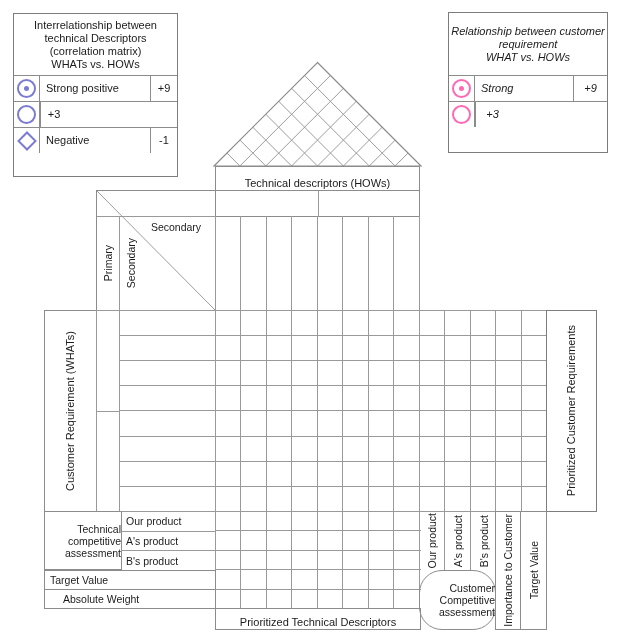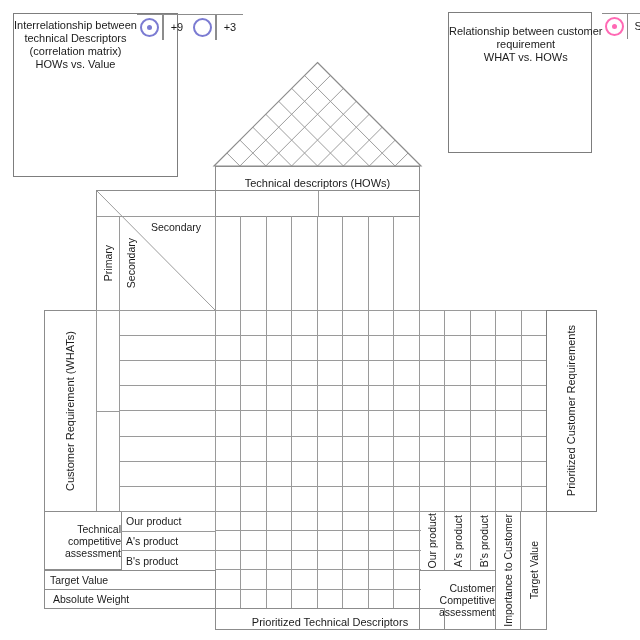--- a/index.html
+++ b/index.html
@@ -15,7 +15,7 @@
   .nw{white-space:nowrap;}
 
   
-  .legend{background:#fff;border:1.5px solid #7d7d7d;display:flex;flex-direction:row;}
+  .legend{background:#fff;border:1.5px solid #7d7d7d;display:flex;flex-direction:column;}
   .legend-title{display:flex;flex-direction:column;justify-content:center;align-items:center;}
   .legend-row{display:flex;align-items:stretch;height:25px;border-top:1px solid #8c8c8c;}
   .sym-cell{width:25px;border-right:1px solid #8c8c8c;display:flex;align-items:center;justify-content:center;flex:none;}

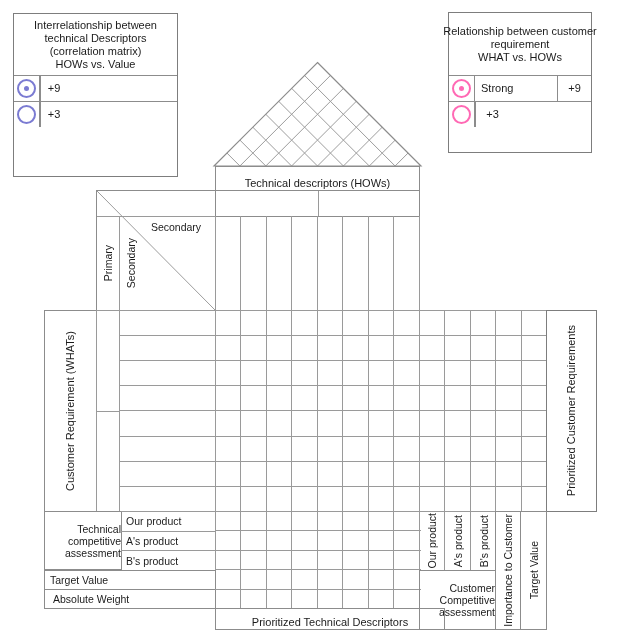--- a/index.html
+++ b/index.html
@@ -74,7 +74,7 @@
     </div>
   </div>
 
-  <div class="abs legend" style="left:448px;top:12px;width:144px;height:141px;">
+  <div class="abs legend" style="left:448px;top:12px;width:160px;height:141px;font-style:italic;">
     <div class="legend-title fs11" style="height:62px;">
       <div class="nw">Relationship between customer</div>
       <div class="nw">requirement</div>

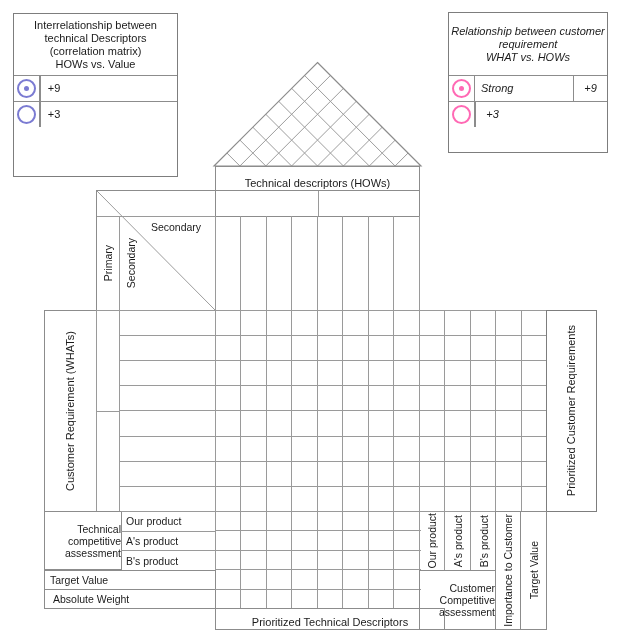--- a/index.html
+++ b/index.html
@@ -58,7 +58,7 @@
       <div class="nw">Interrelationship between</div>
       <div class="nw">technical Descriptors</div>
       <div class="nw">(correlation matrix)</div>
-      <div class="nw">HOWs vs. Value</div>
+      <div class="nw">WHATs vs. HOWs</div>
     </div>
     <div class="legend-row">
       <div class="sym-cell" style="color: rgb(123, 123, 210);">

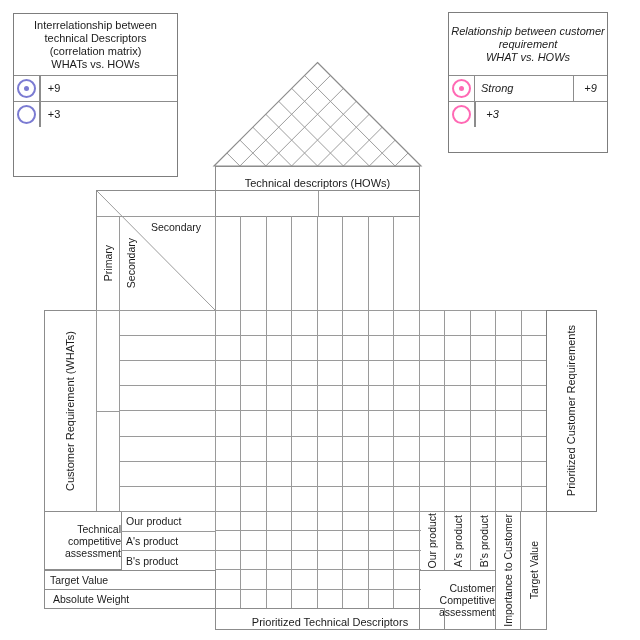--- a/index.html
+++ b/index.html
@@ -64,6 +64,7 @@
       <div class="sym-cell" style="color: rgb(123, 123, 210);">
           <span class="sym sym-circle-dot"></span>
         </div>
+      <div class="legend-label fs11">Strong positive</div>
       <div class="legend-val fs11" style="width:26px;">+9</div>
     </div>
     <div class="legend-row">

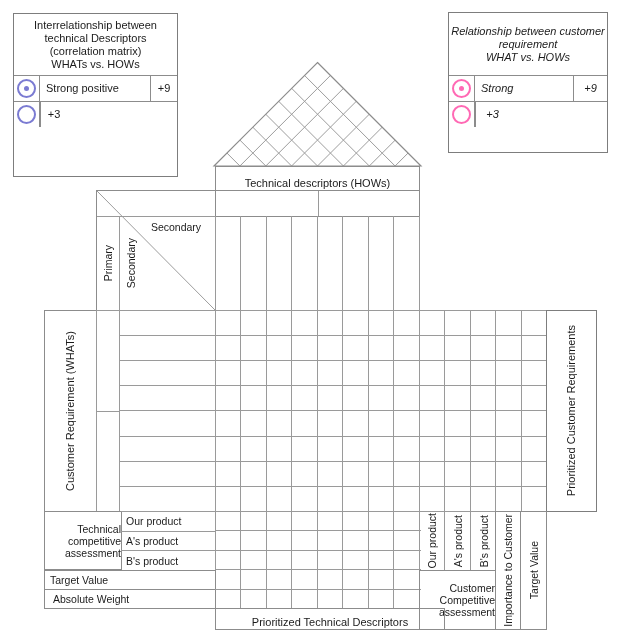--- a/index.html
+++ b/index.html
@@ -72,6 +72,13 @@
           <span class="sym sym-circle"></span>
         </div>
       <div class="legend-val fs11" style="width:26px;">+3</div>
+    </div>
+    <div class="legend-row">
+      <div class="sym-cell" style="color: rgb(123, 123, 210);">
+          <span class="sym sym-diamond"></span>
+        </div>
+      <div class="legend-label fs11">Negative</div>
+      <div class="legend-val fs11" style="width:26px;">-1</div>
     </div>
   </div>
 

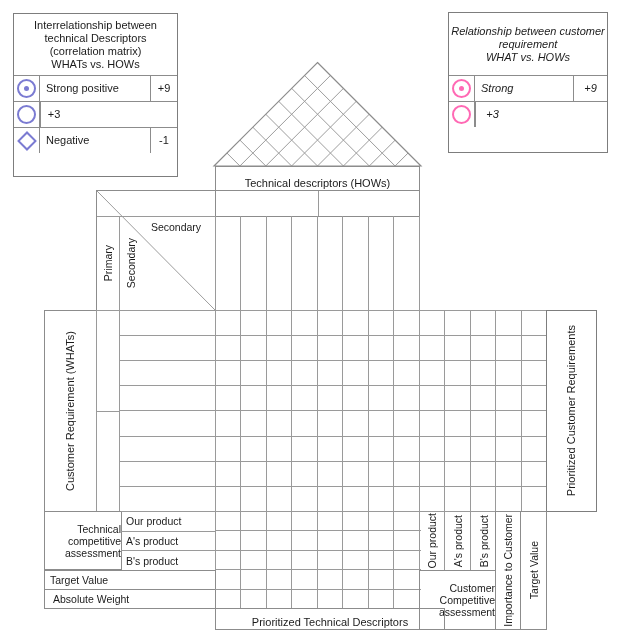--- a/index.html
+++ b/index.html
@@ -206,7 +206,7 @@
         <span>B's product</span>
       </div>
   </div>
-  <div class="abs b ctr fs10" style="left:419px;top:570px;width:77px;height:60px;flex-direction:column;">
+  <div class="abs b ctr fs10" style="left:419px;top:570px;width:77px;height:60px;flex-direction:column;border-radius:23px;">
     <div class="nw">Customer</div>
     <div class="nw">Competitive</div>
     <div class="nw">assessment</div>

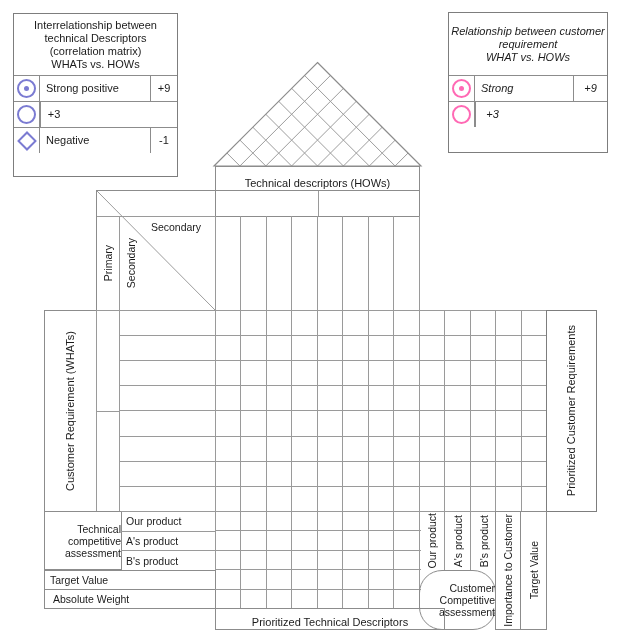--- a/index.html
+++ b/index.html
@@ -189,7 +189,7 @@
   <div class="abs b fs10" style="left:44px;top:570px;width:172px;height:20px;display:flex;align-items:center;padding-left:5px;">
     <span>Target Value</span>
   </div>
-  <div class="abs b fs10" style="left:44px;top:589px;width:172px;height:20px;display:flex;align-items:center;padding-left:8px;">
+  <div class="abs b fs10" style="left:44px;top:589px;width:172px;height:20px;display:flex;align-items:center;padding-left:18px;">
     <span>Absolute Weight</span>
   </div>
 

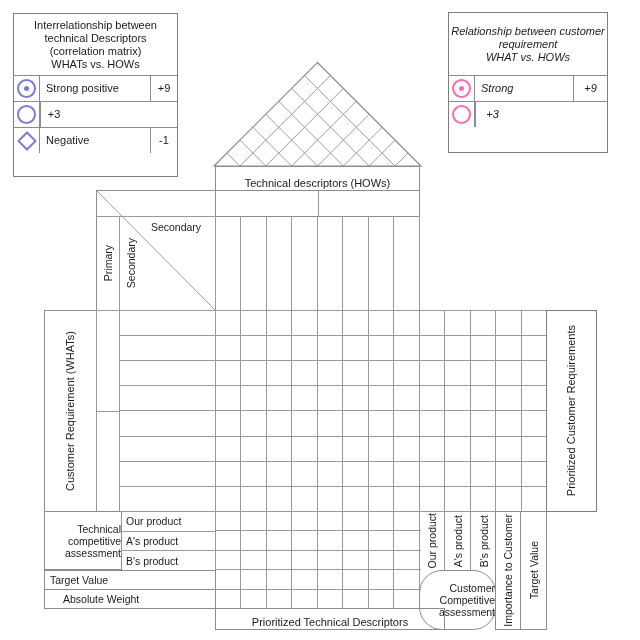--- a/index.html
+++ b/index.html
@@ -218,7 +218,7 @@
     <span>Target Value</span>
   </div>
 
-  <div class="abs b ctr fs11" style="left:215px;top:608px;width:230px;height:22px;">
+  <div class="abs b ctr fs11" style="left:215px;top:608px;width:206px;height:22px;">
     <span>Prioritized Technical Descriptors</span>
   </div>
 

